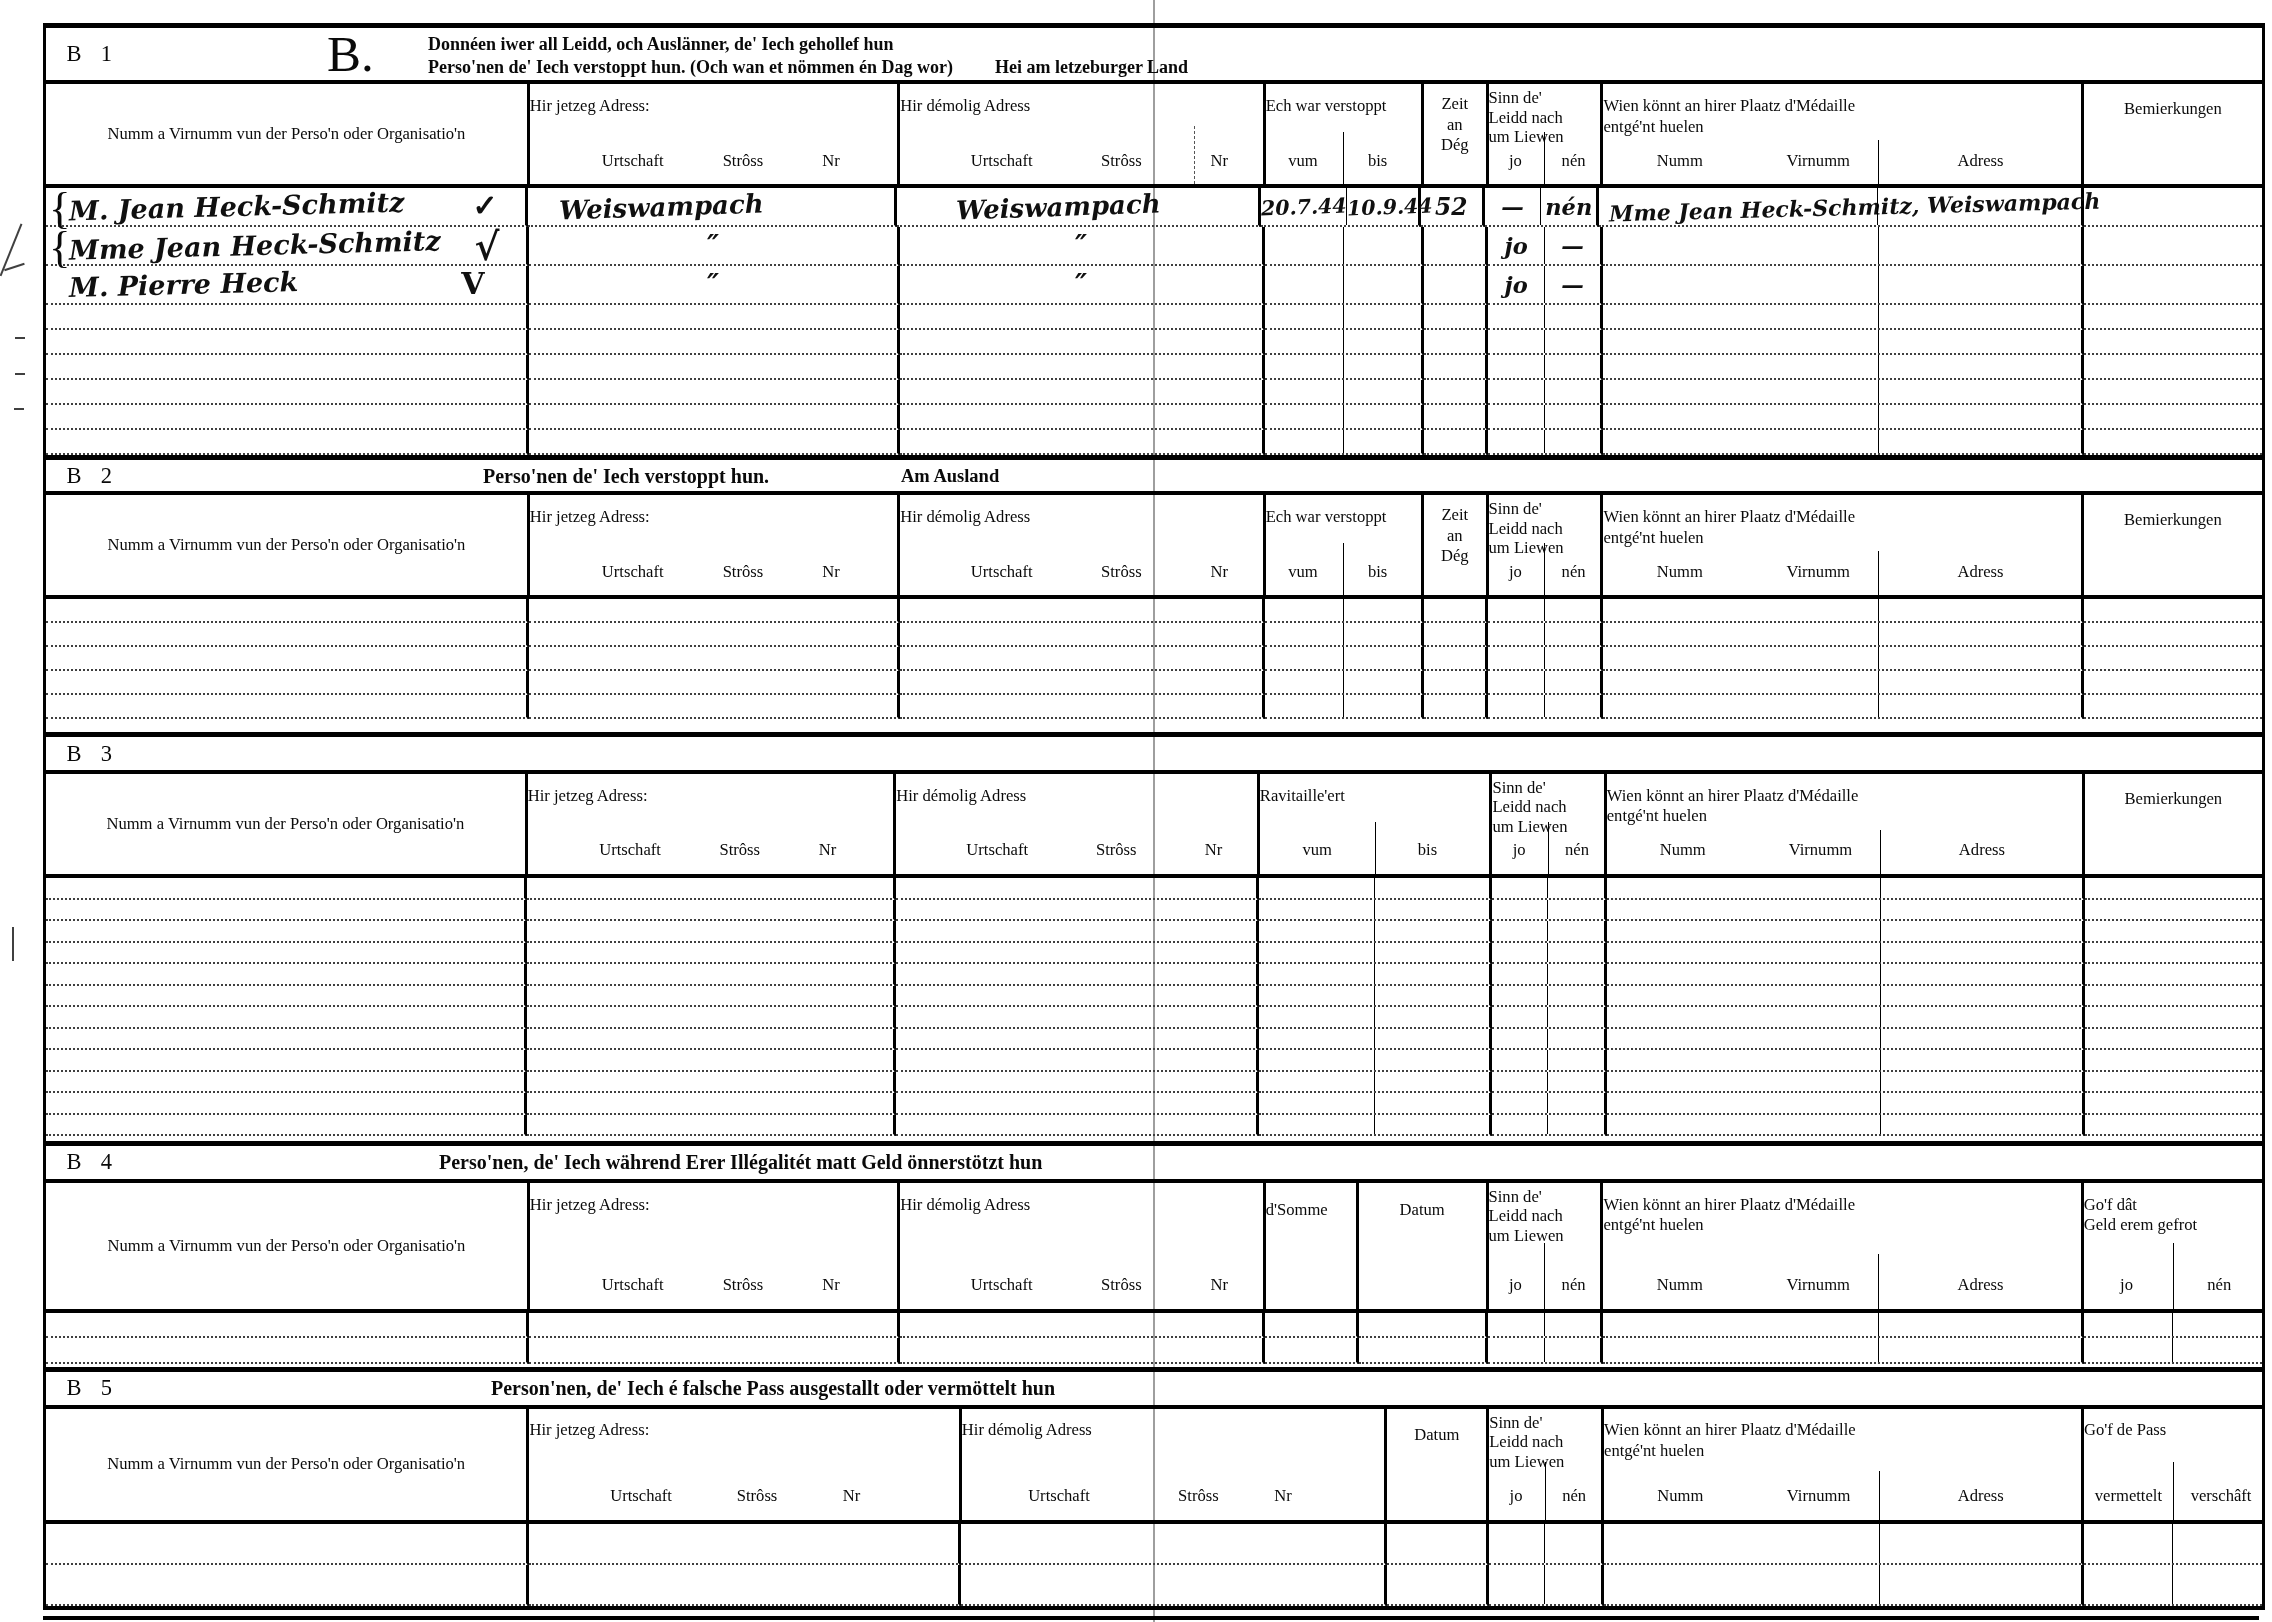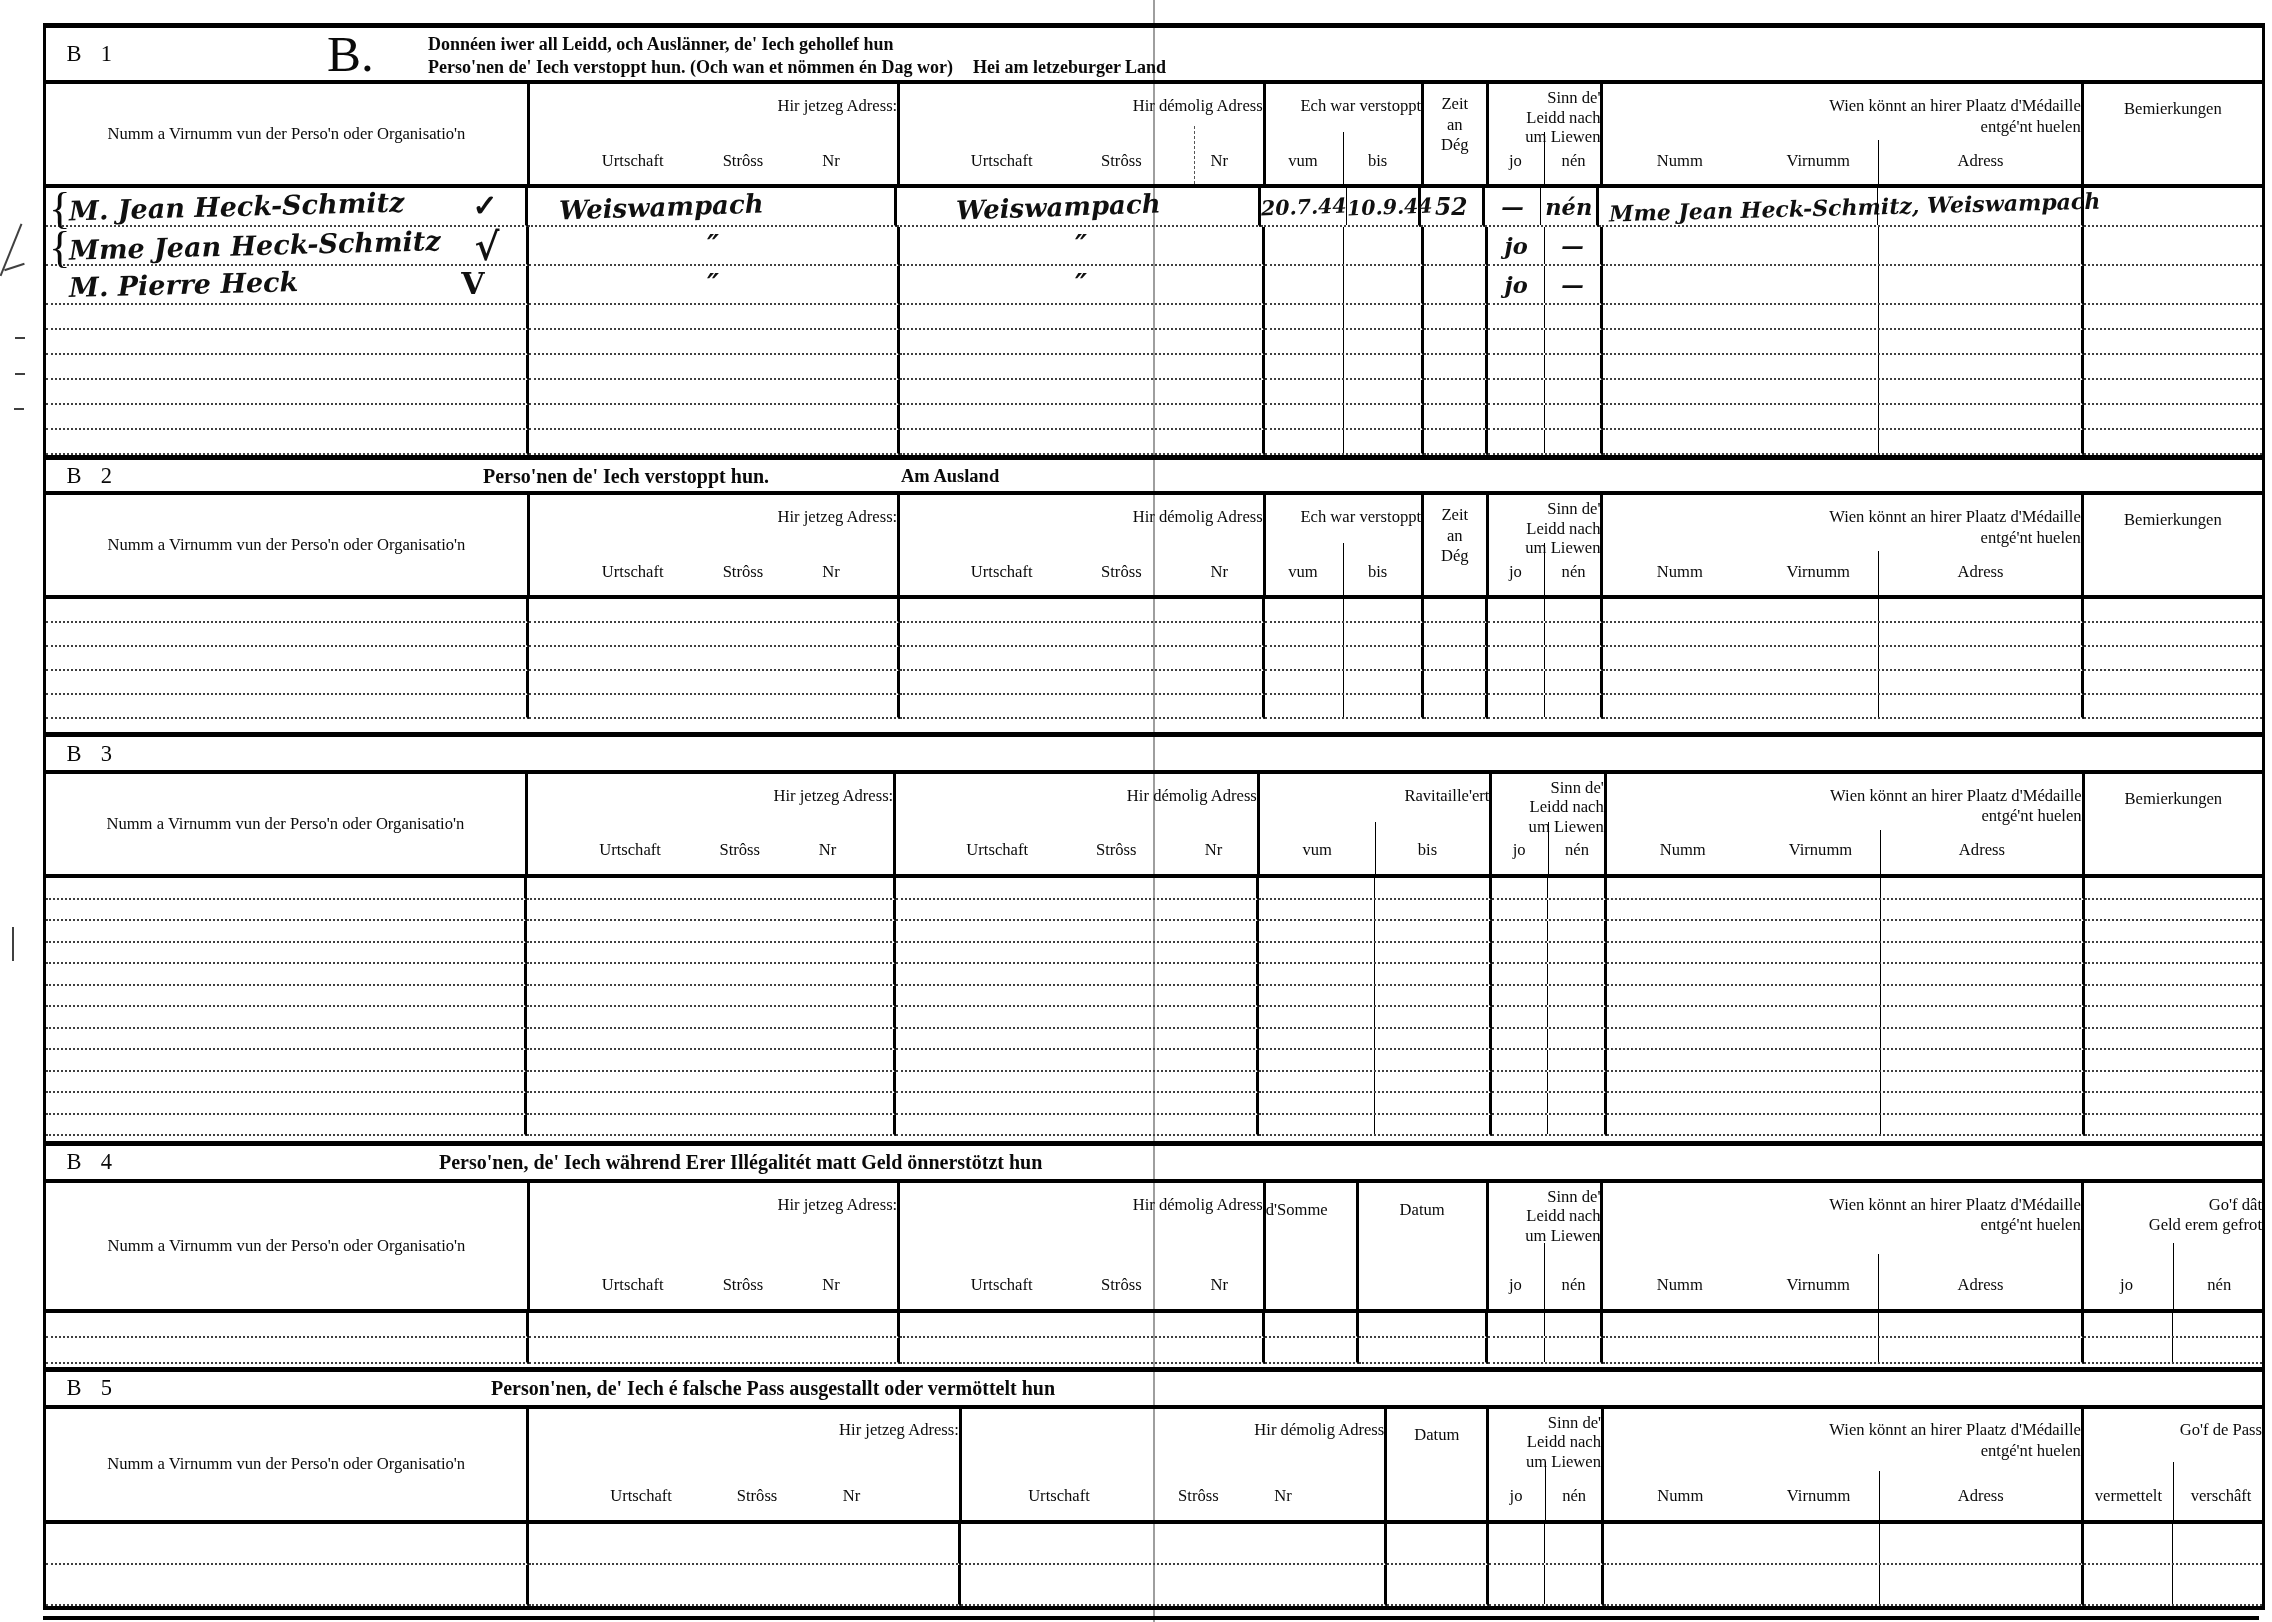--- a/index.html
+++ b/index.html
@@ -22,7 +22,7 @@
   .b-label{position:absolute;left:20.5px;top:50%;transform:translateY(-50%);font-size:22.5px;letter-spacing:6.8px;font-weight:400}
   .big-b{position:absolute;left:281px;top:1px;font-size:51px;font-weight:400;line-height:1}
   .t1{position:absolute;left:382px;top:4.9px;font-weight:700;font-size:18px;line-height:22.5px;white-space:nowrap}
-  .t1-l2{display:flex;gap:20px}
+  .t1-l2{display:flex;gap:42px}
   .t-main{position:absolute;top:50%;transform:translateY(-50%);font-weight:700;font-size:20px;white-space:nowrap}
   #b2 .t-main{left:437px}
   #b2 .t-sub{position:absolute;left:855px;top:50%;transform:translateY(-50%);font-weight:700;font-size:18.5px}

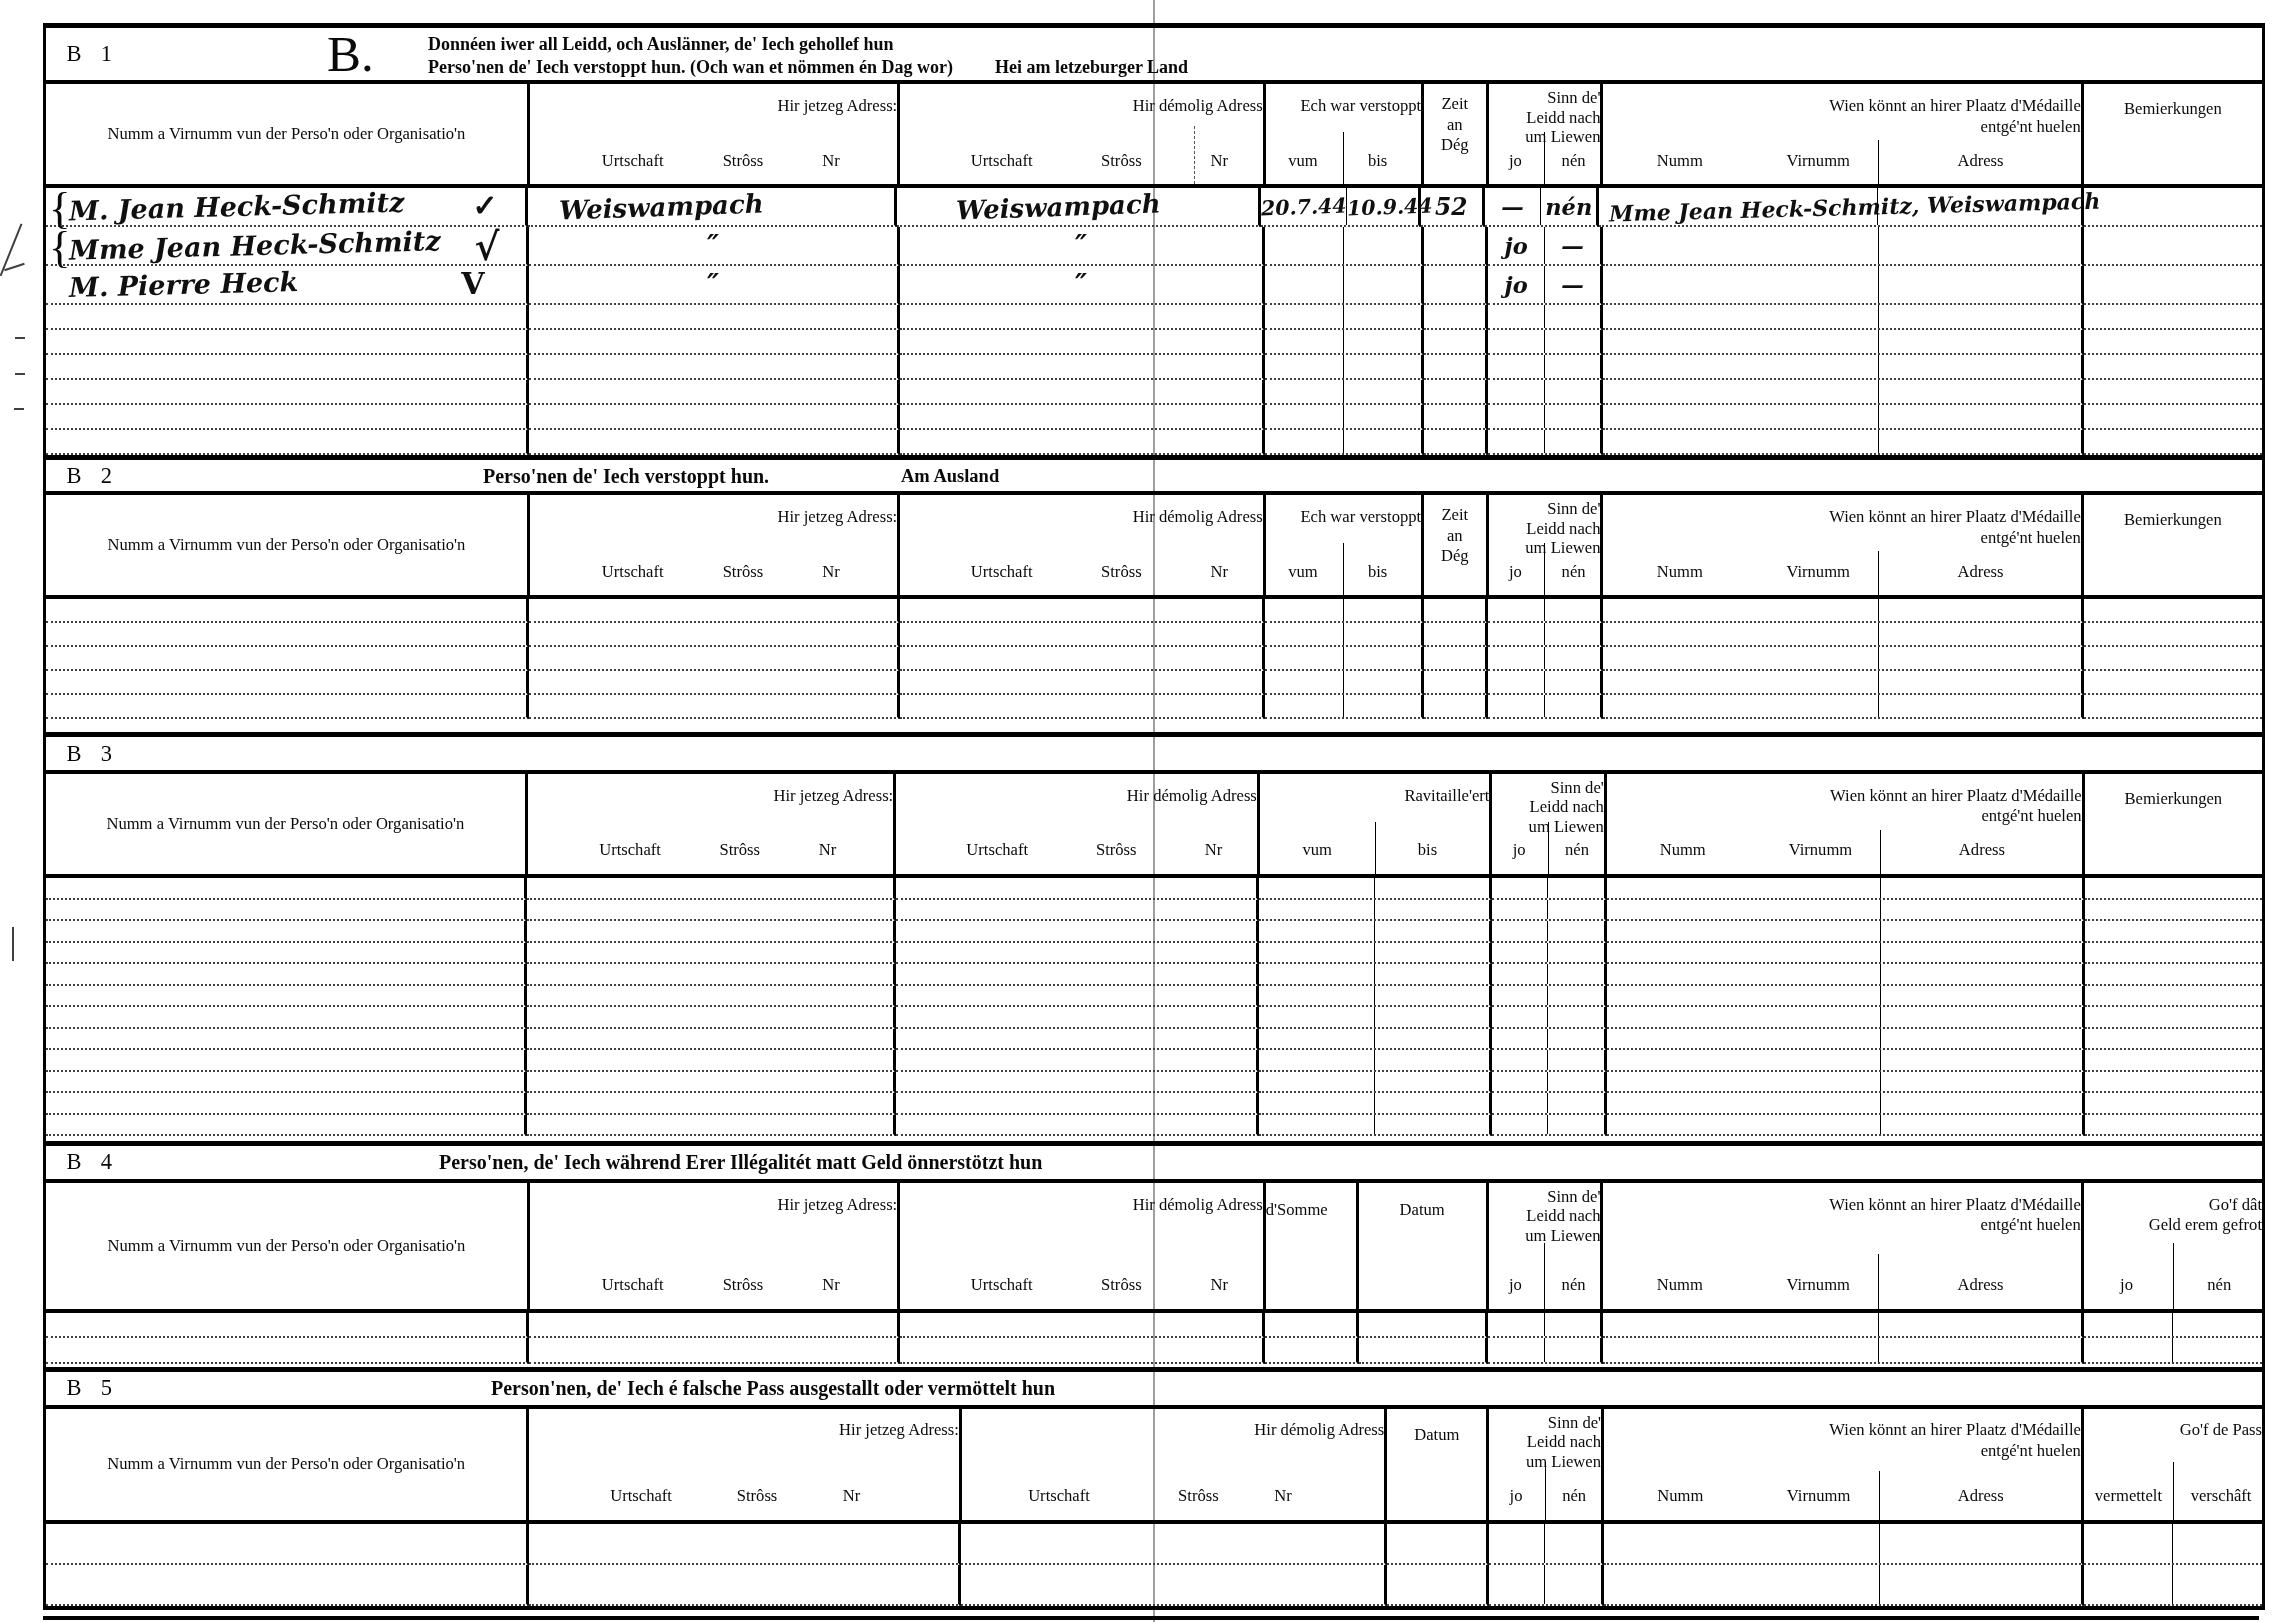--- a/index.html
+++ b/index.html
@@ -44,7 +44,7 @@
   #b5 .header{height:115px}
   .hname{display:flex;align-items:center;justify-content:center;text-align:center;padding:0 29px}
   .hc{display:flex;flex-direction:column}
-  .ht{text-align:right;padding-top:11.7px;line-height:20.5px}
+  .ht{text-align:left;padding-top:11.7px;line-height:20.5px}
   .hsub{position:relative;flex:1}
   .hsub span{position:absolute;bottom:13.7px;transform:translateX(-50%);white-space:nowrap}
   .divline:after{content:"";position:absolute;left:50%;top:48%;bottom:0;border-left:1px solid #000}

